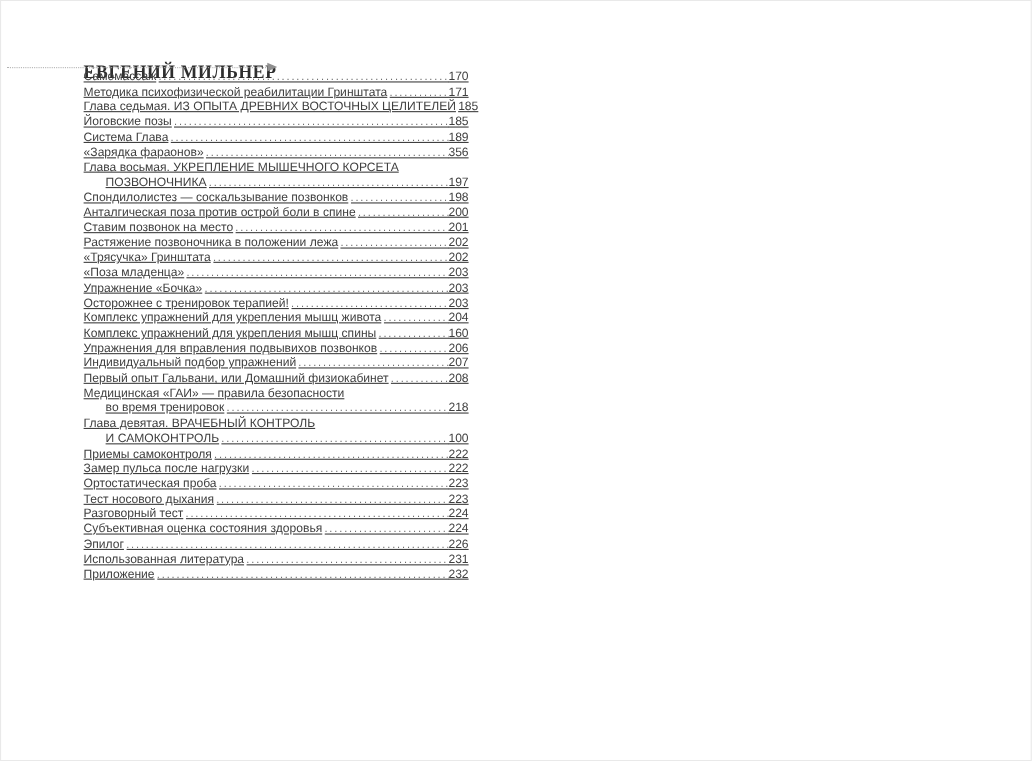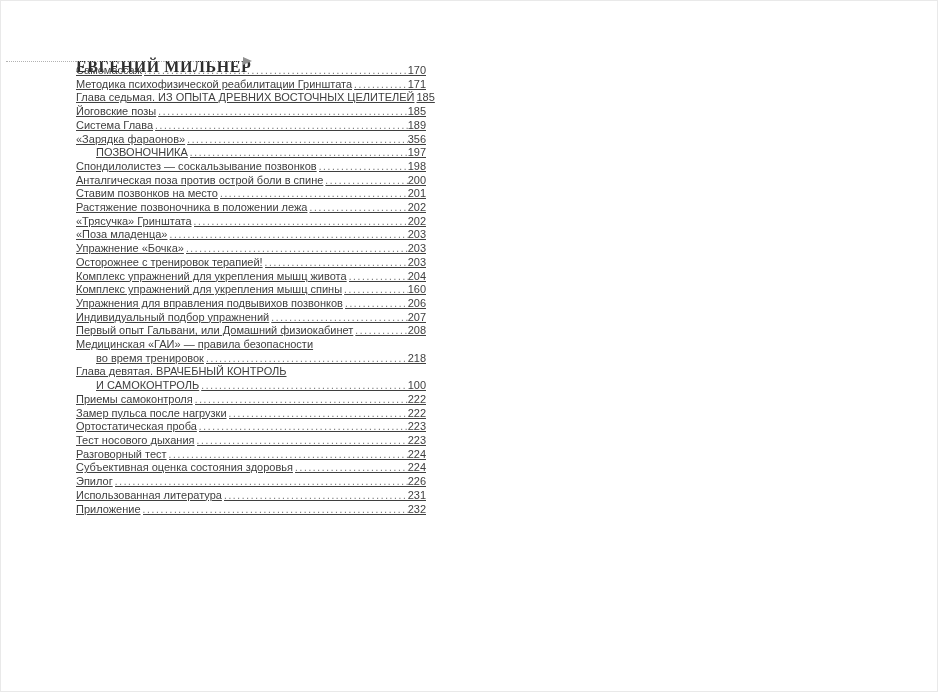--- a/index.html
+++ b/index.html
@@ -142,6 +142,9 @@
       </div>
       <div class="toc-section">
         <div class="toc-entry">
+          <div class="toc-row">
+            <span class="toc-title">Глава восьмая. УКРЕПЛЕНИЕ МЫШЕЧНОГО КОРСЕТА</span>
+          </div>
           <div class="toc-row indent">
             <span class="toc-title">ПОЗВОНОЧНИКА</span>
             <span class="toc-dots">............................................................................................................................................................................................................................</span>

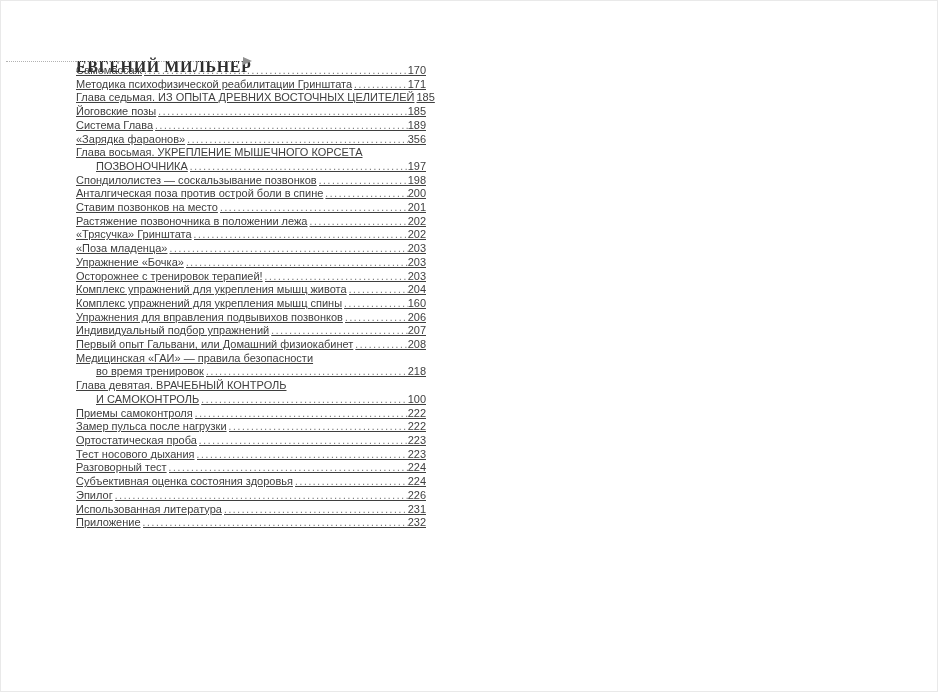--- a/index.html
+++ b/index.html
@@ -167,7 +167,7 @@
         </div>
         <div class="toc-entry">
           <div class="toc-row">
-            <span class="toc-title">Ставим позвонков на место</span>
+            <span class="toc-title">Ставим позвонок на место</span>
             <span class="toc-dots">............................................................................................................................................................................................................................</span>
             <span class="toc-page">201</span>
           </div>

